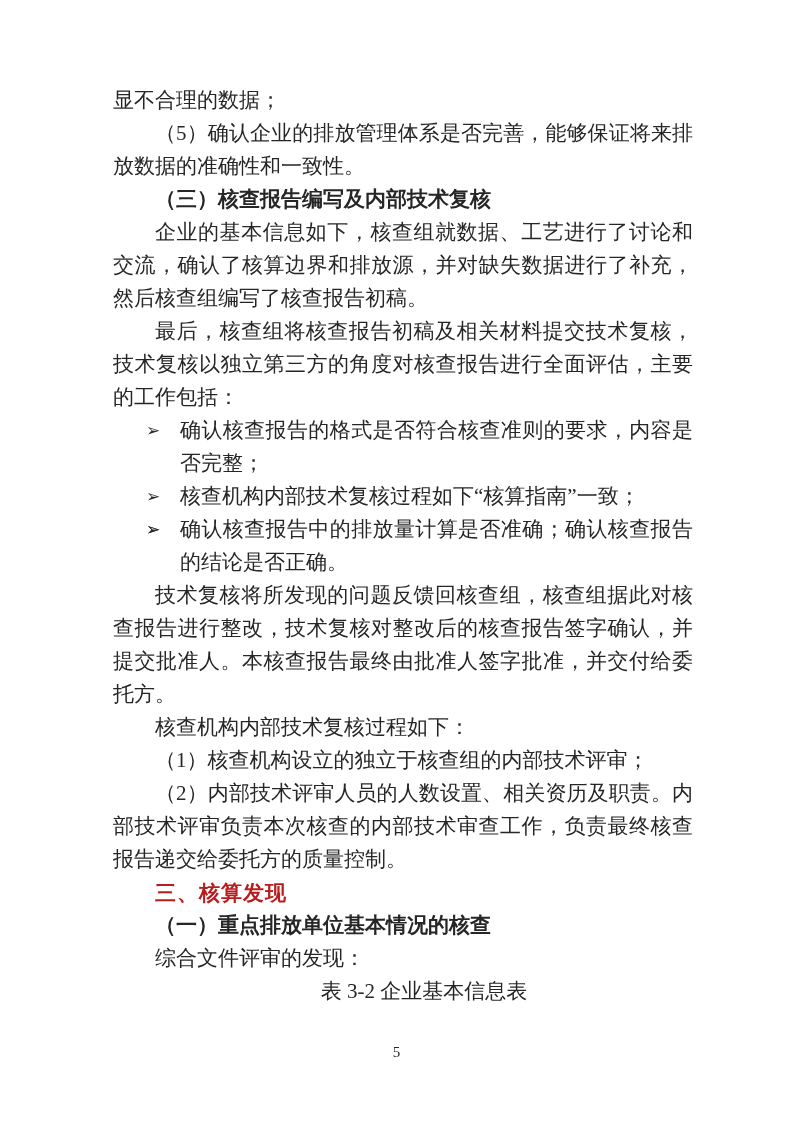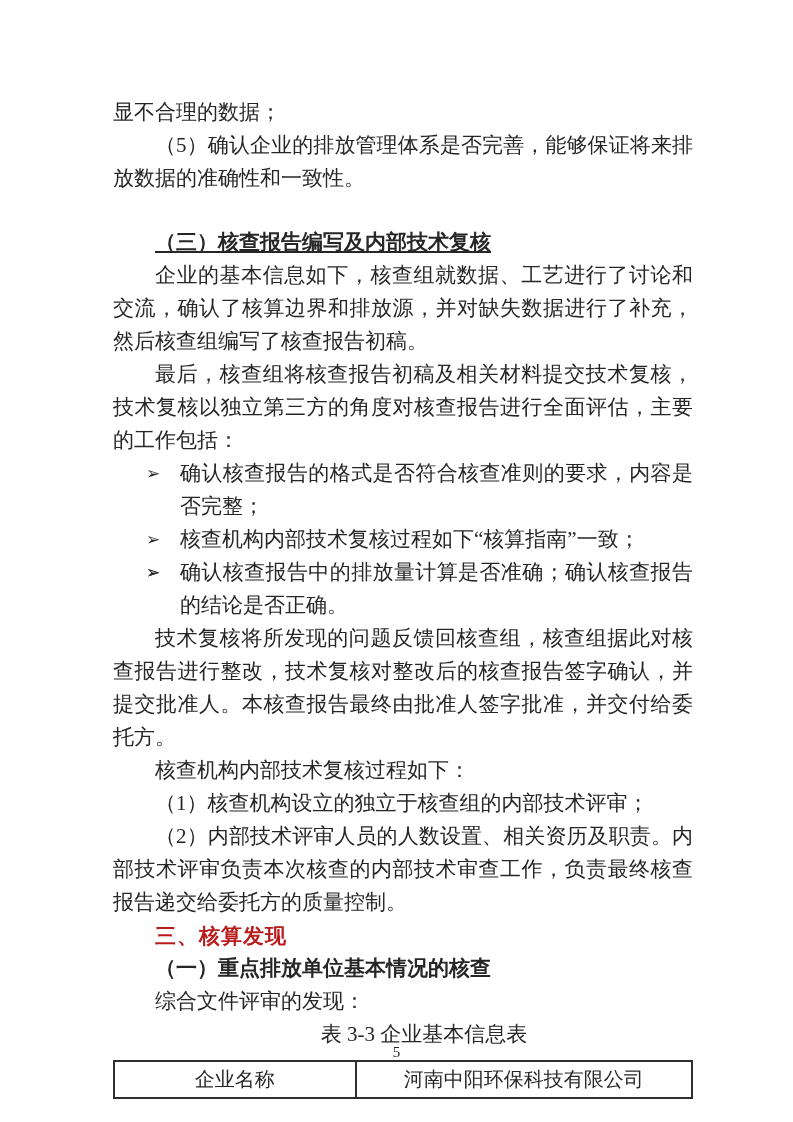--- a/index.html
+++ b/index.html
@@ -19,7 +19,7 @@
   .content {
     position: absolute;
     left: 113px;
-    top: 96px;
+    top: 84px;
     width: 580px;
     font-size: 21px;
     line-height: 33px;

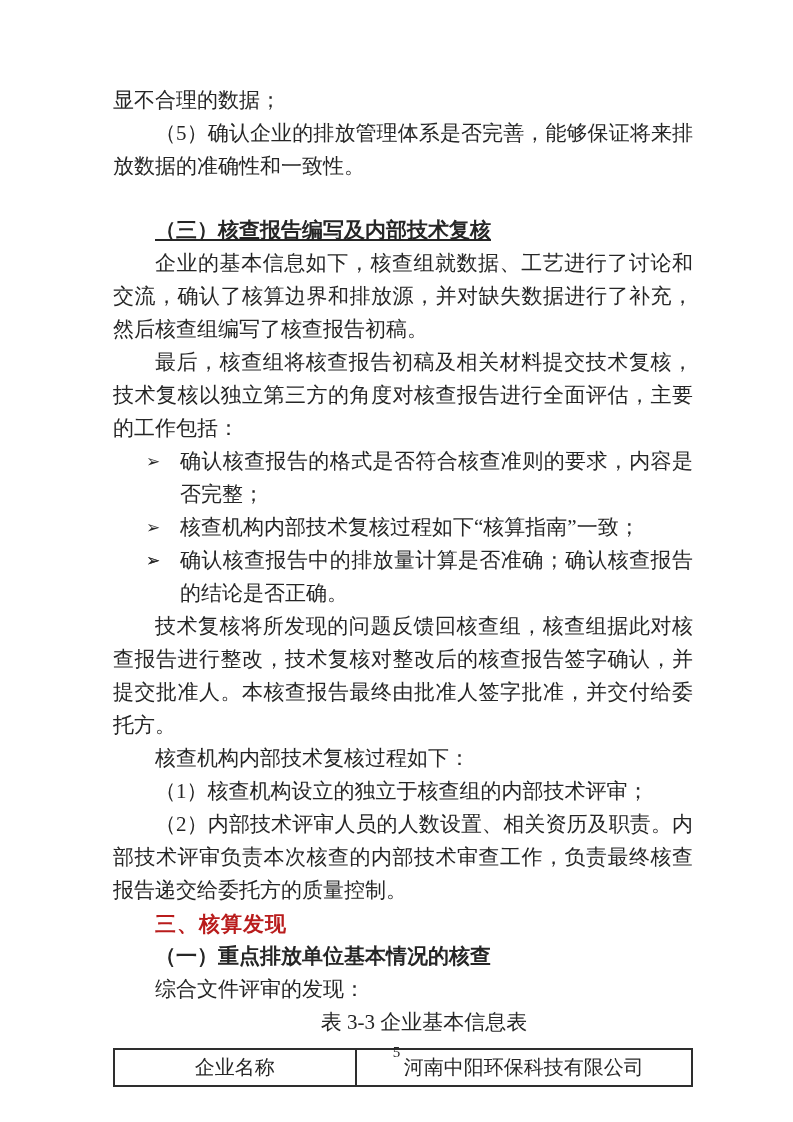--- a/index.html
+++ b/index.html
@@ -41,8 +41,6 @@
     text-align: left;
   }
   .h-section3 {
-    margin-top: 31px;
-    text-decoration: underline;
   }
   .h-chapter {
     margin: 0;

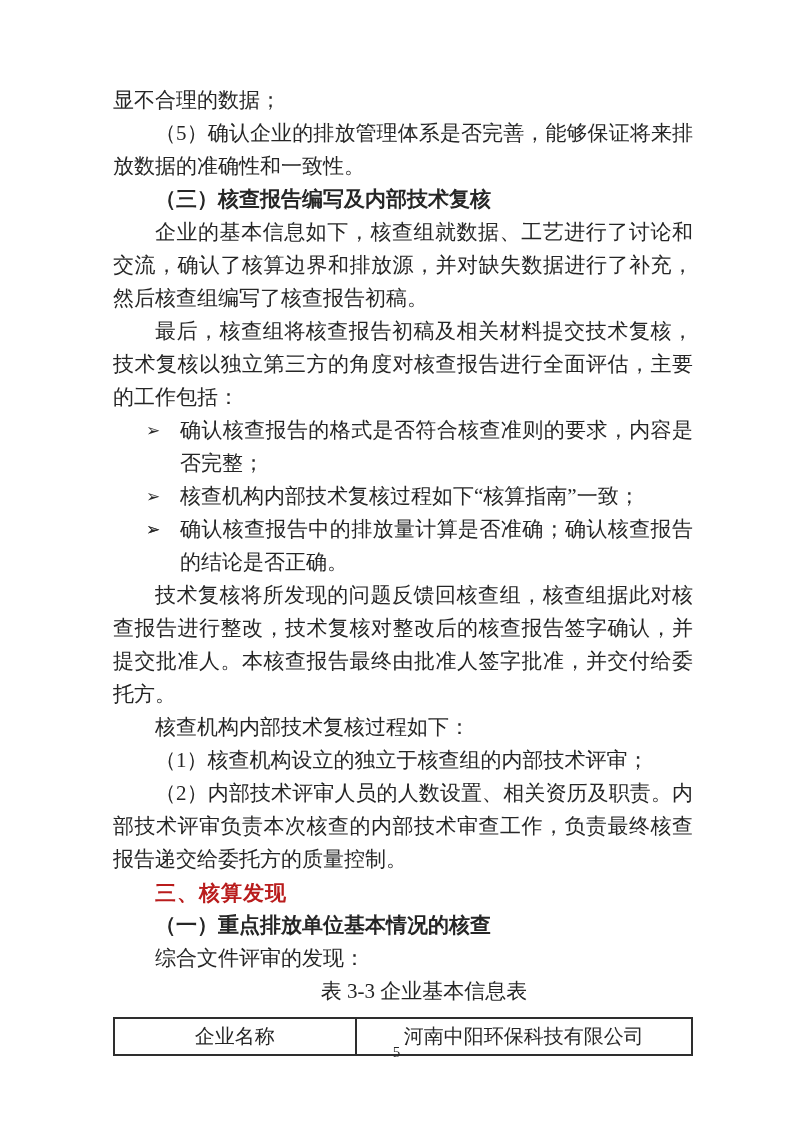--- a/index.html
+++ b/index.html
@@ -153,7 +153,7 @@
 
     <p>综合文件评审的发现：</p>
 
-    <p class="table-caption">表 3-3 企业基本信息表</p>
+    <p class="table-caption">表 3-2 企业基本信息表</p>
 
     <table class="info-table">
       <tbody>

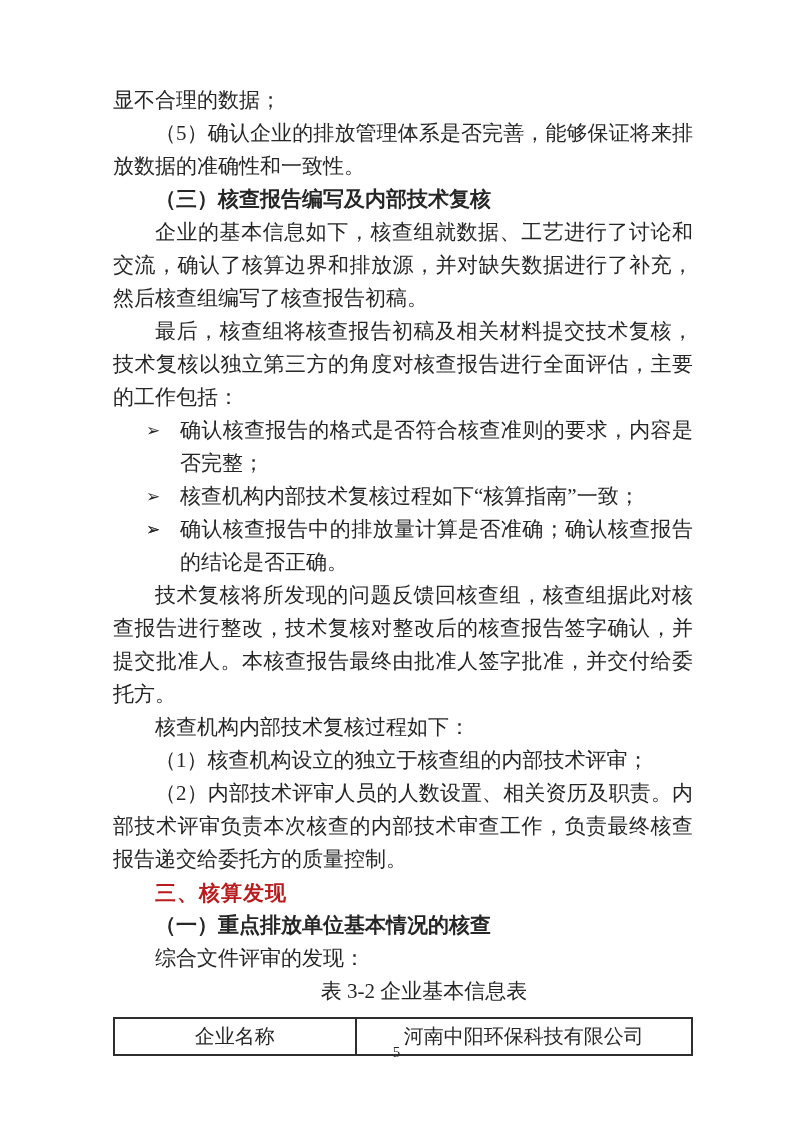--- a/index.html
+++ b/index.html
@@ -155,14 +155,6 @@
 
     <p class="table-caption">表 3-2 企业基本信息表</p>
 
-    <table class="info-table">
-      <tbody>
-        <tr>
-          <td class="col-label">企业名称</td>
-          <td class="col-value">河南中阳环保科技有限公司</td>
-        </tr>
-      </tbody>
-    </table>
 
   </div>
 

